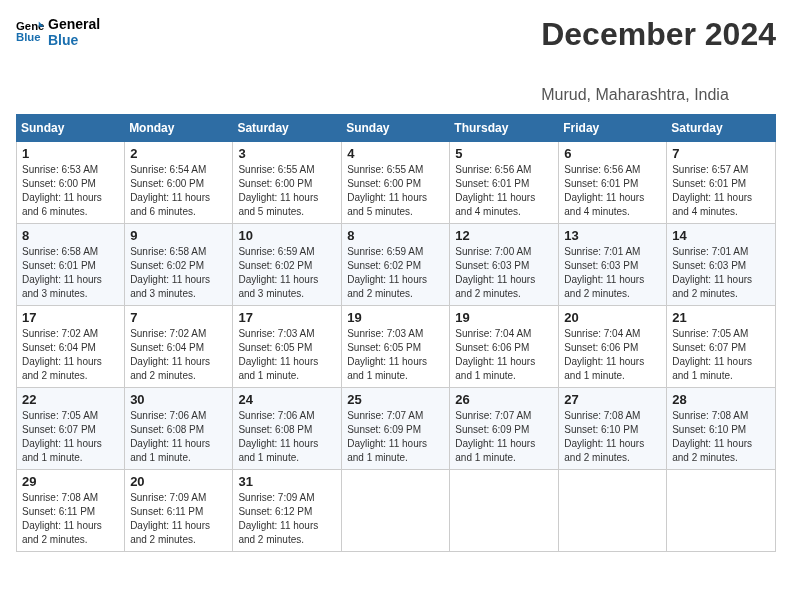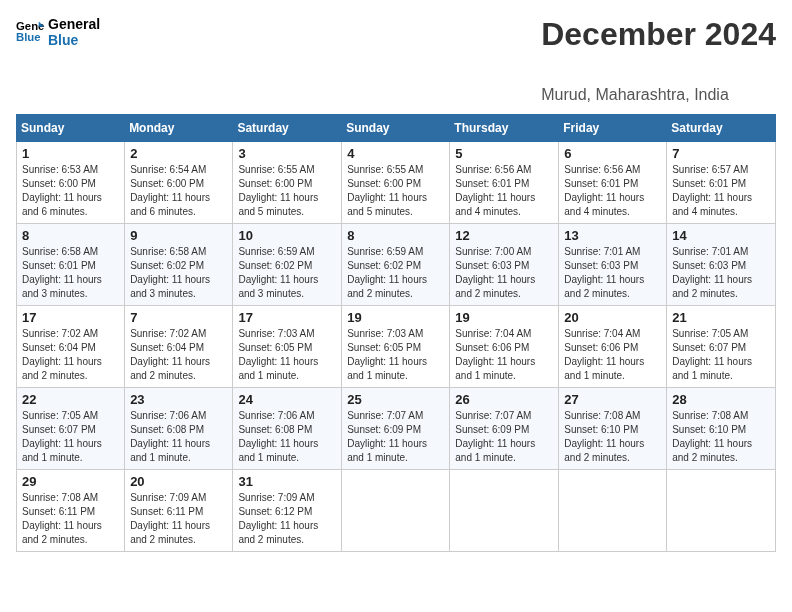--- a/index.html
+++ b/index.html
@@ -295,7 +295,7 @@
         </div>
       </td>
         <td>
-        <span class="day-num">23</span>
+        <span class="day-num">30</span>
         <div class="day-info">
           Sunrise: 7:06 AM<br>
           Sunset: 6:08 PM<br>

